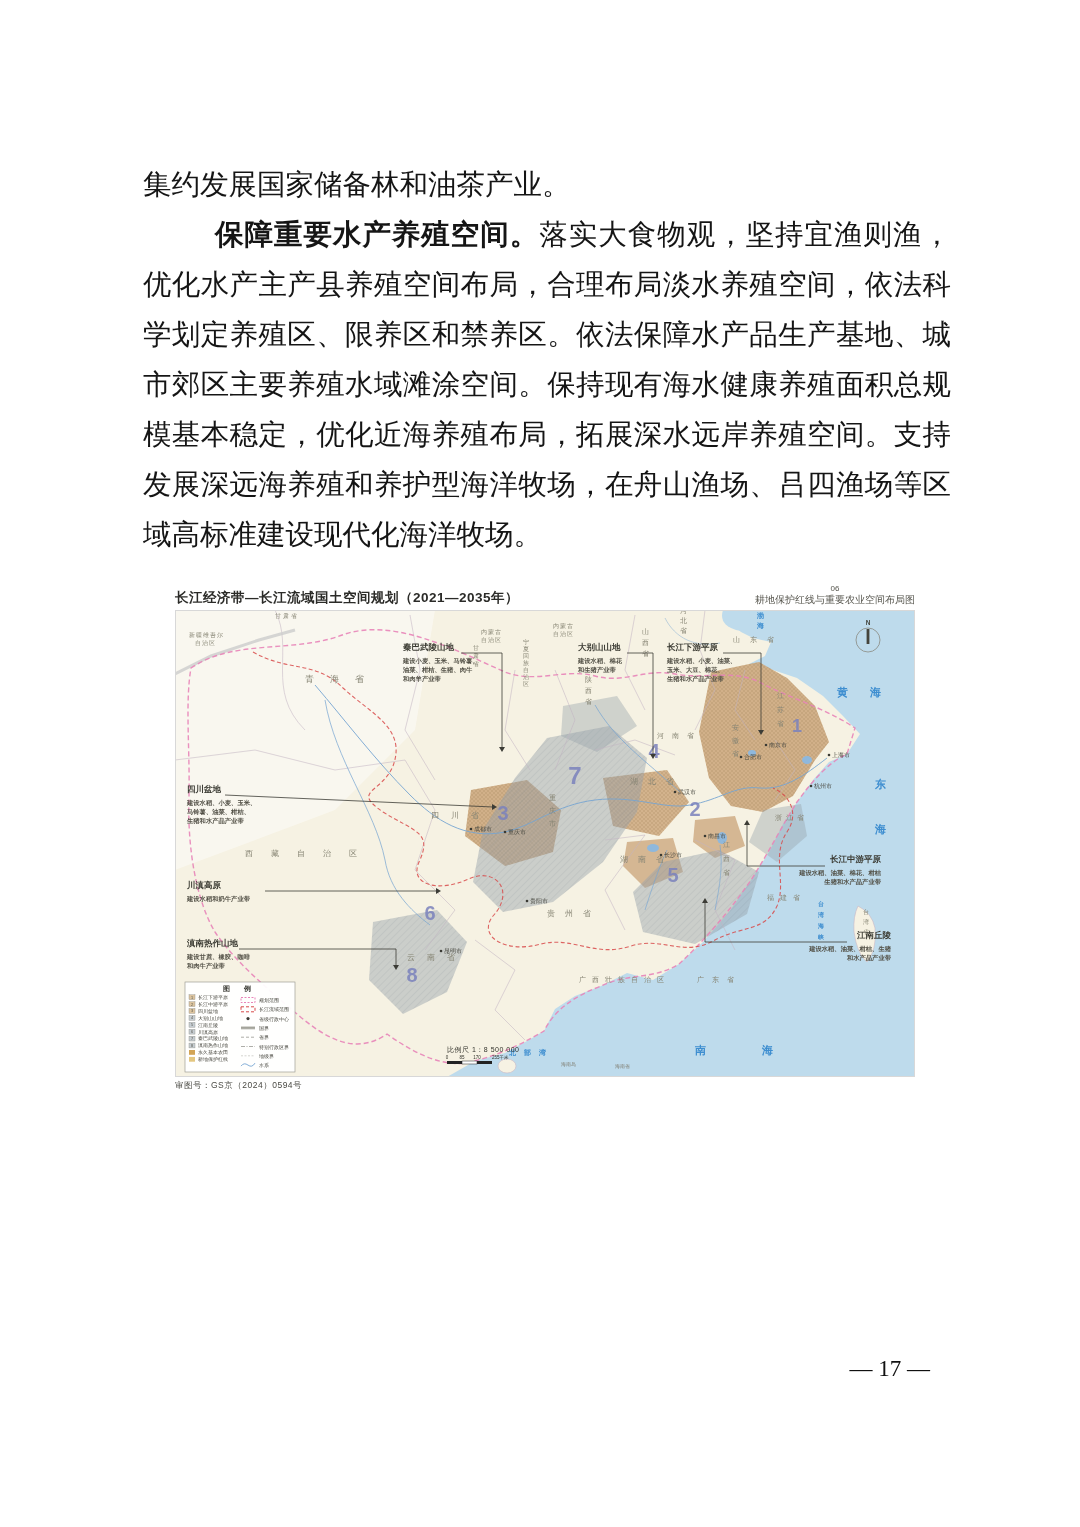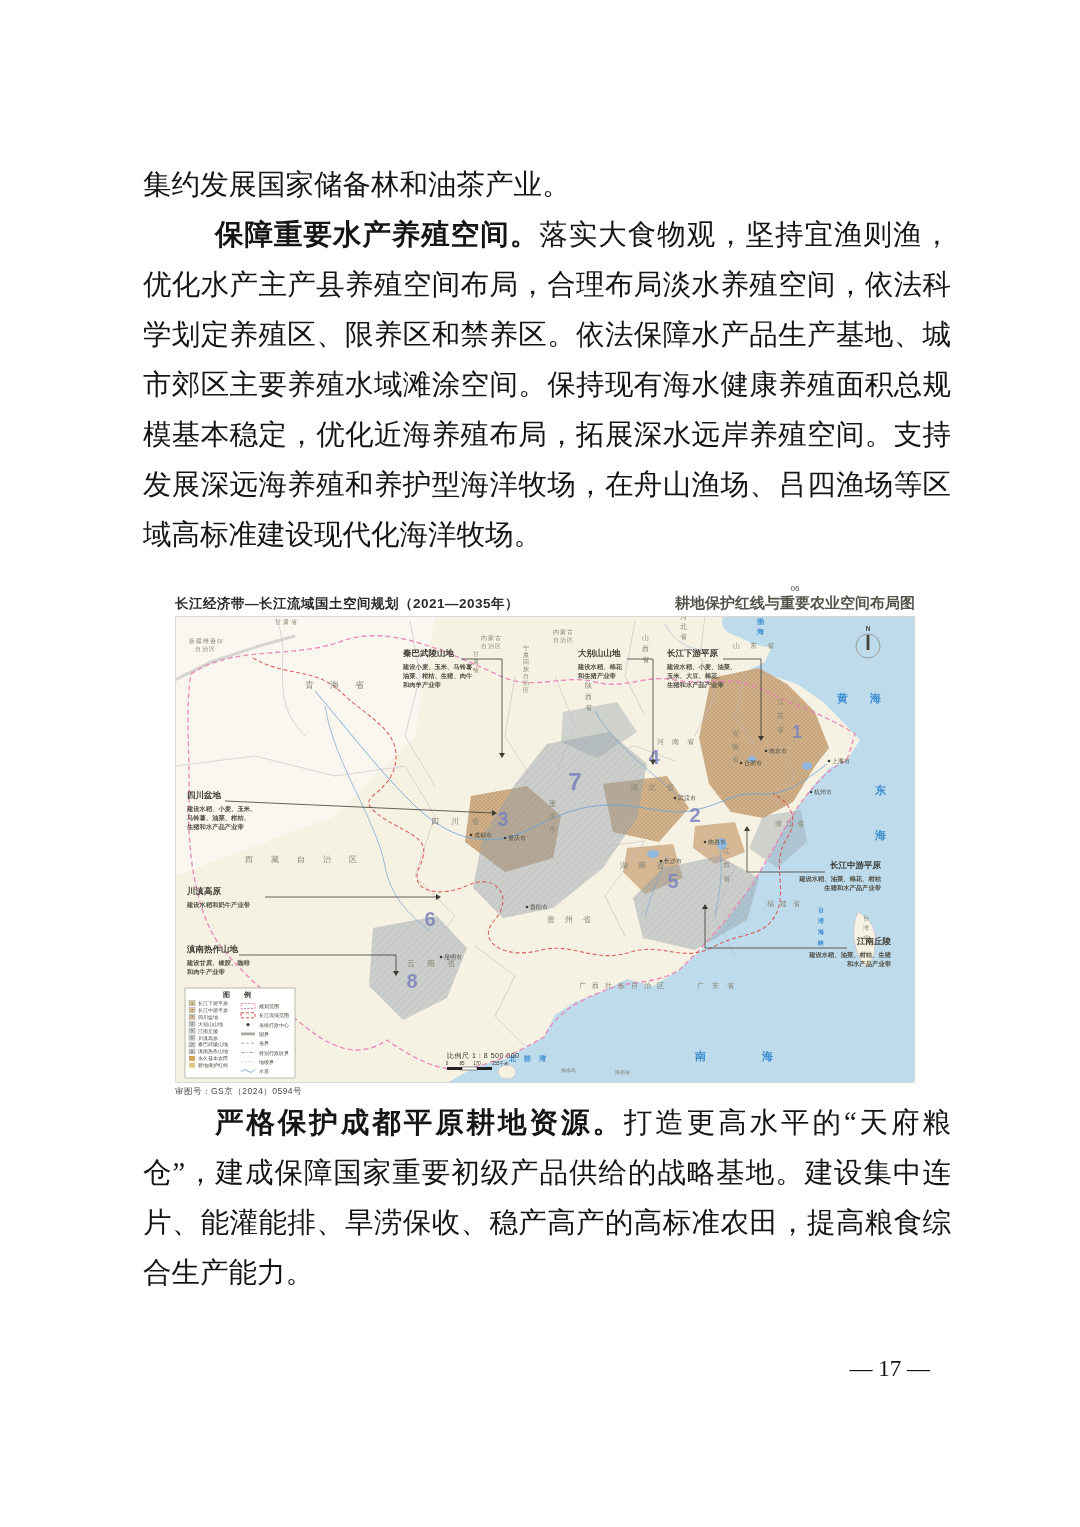--- a/index.html
+++ b/index.html
@@ -15,7 +15,7 @@
   .fig-title{font-size:13.5px;font-weight:bold;color:#2b2b28;letter-spacing:.5px;}
   .fig-right{text-align:center;line-height:1.25;}
   .fig-num{font-size:8px;color:#55544c;}
-  .fig-subtitle{font-size:15px;font-weight:bold;color:#55544c;}
+  .fig-subtitle{font-size:10px;font-weight:normal;color:#55544c;}
   .fig-credit{font-size:8.5px;color:#4a4a44;margin-top:3px;letter-spacing:.5px;}
   .mapsvg{display:block;background:#f6f2e3;}
   .pagenum{position:absolute;right:150px;top:1356px;font-size:23px;color:#111;

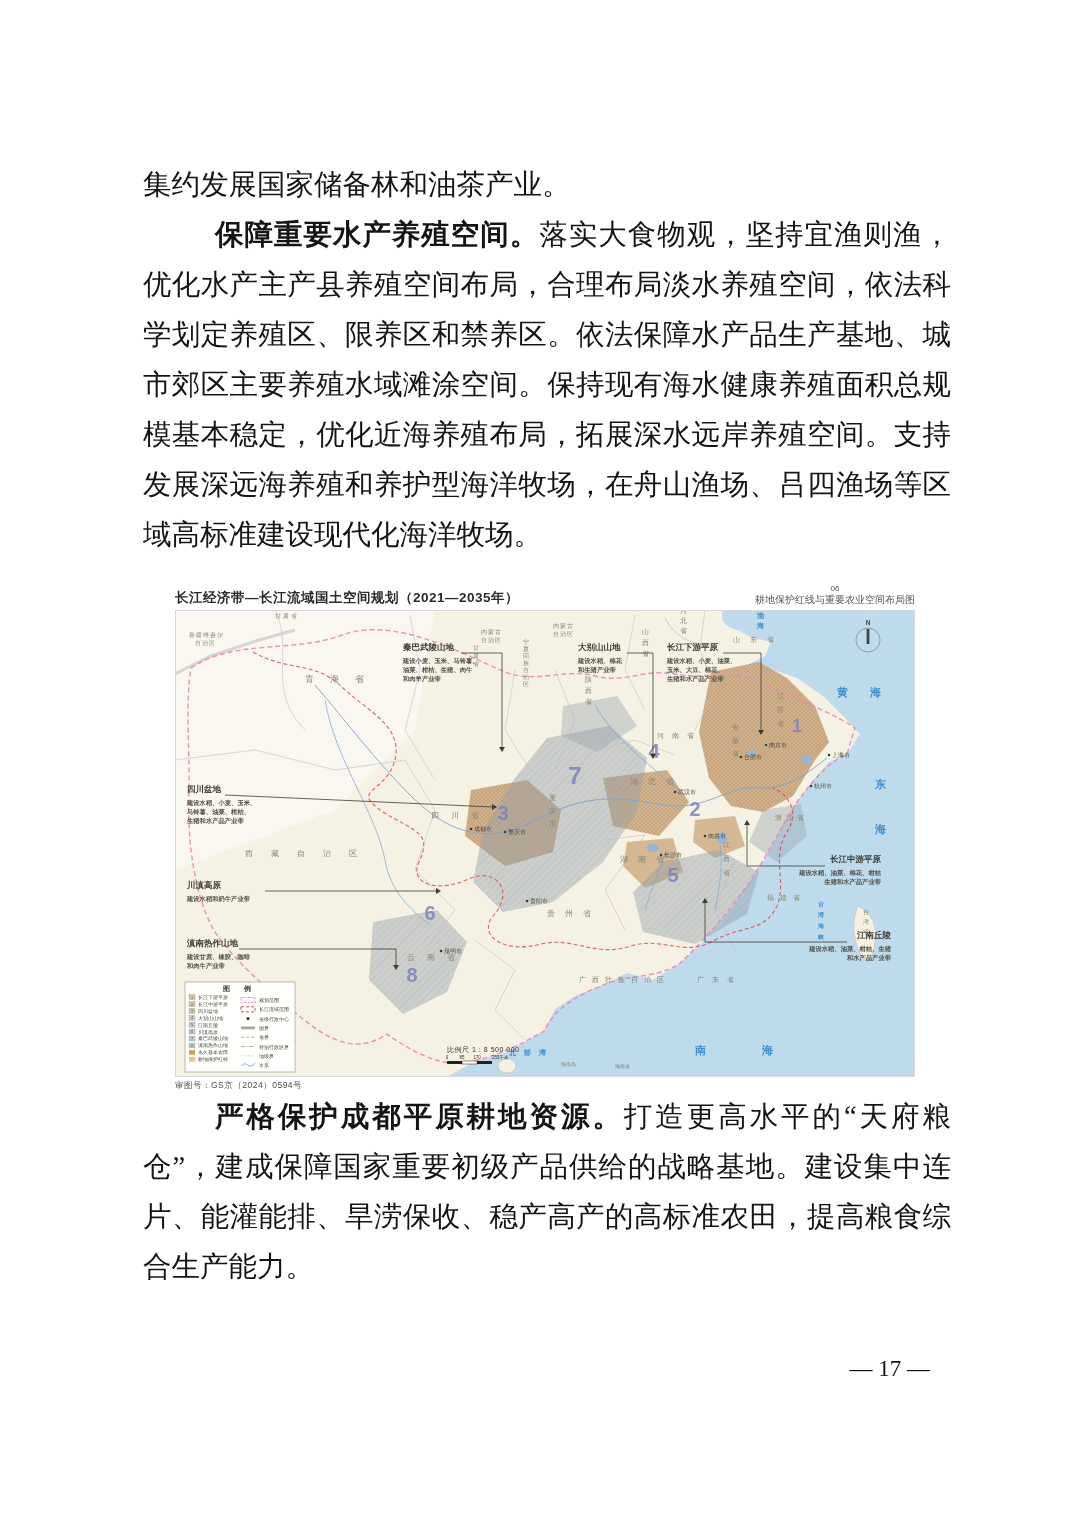--- a/index.html
+++ b/index.html
@@ -353,9 +353,6 @@
       <div class="fig-credit">审图号：GS京（2024）0594号</div>
     </div>
 
-    <div>
-        <p class="para indent"><span class="lead-bold">严格保护成都平原耕地资源。</span><span>打造更高水平的“天府粮仓”，建成保障国家重要初级产品供给的战略基地。建设集中连片、能灌能排、旱涝保收、稳产高产的高标准农田，提高粮食综合生产能力。</span></p>
-      </div>
   </div>
 
   <div class="pagenum">— 17 —</div>

